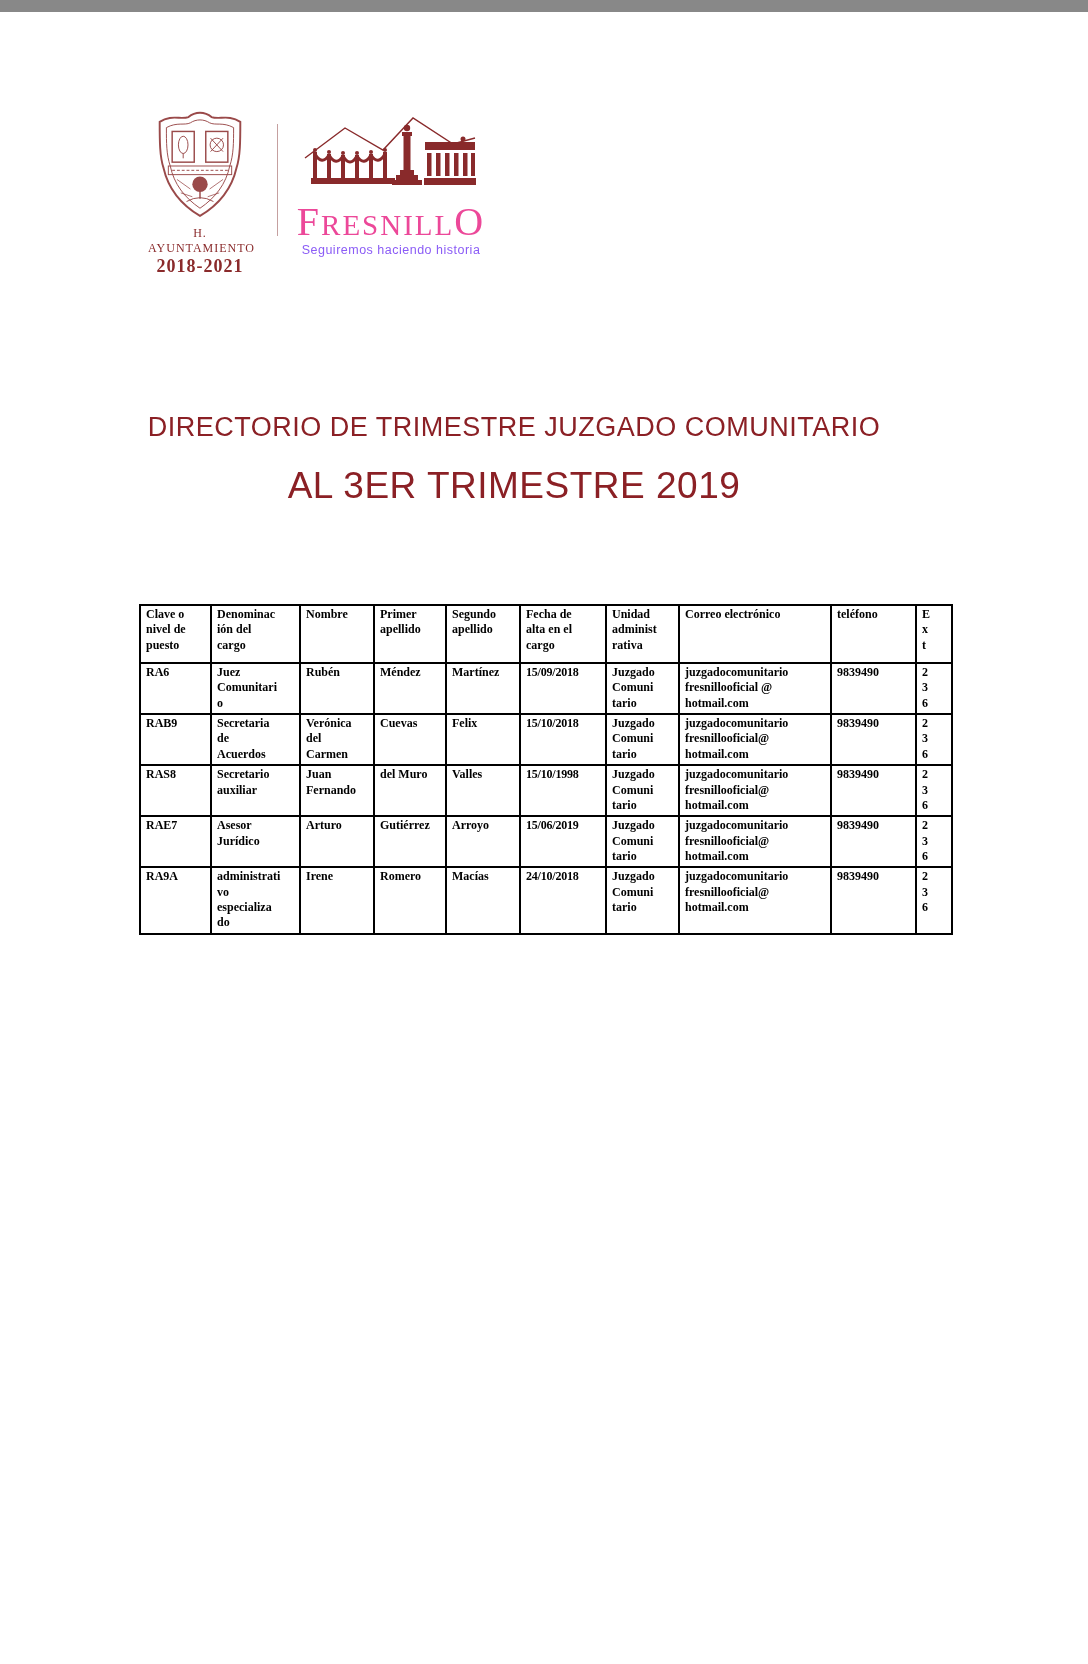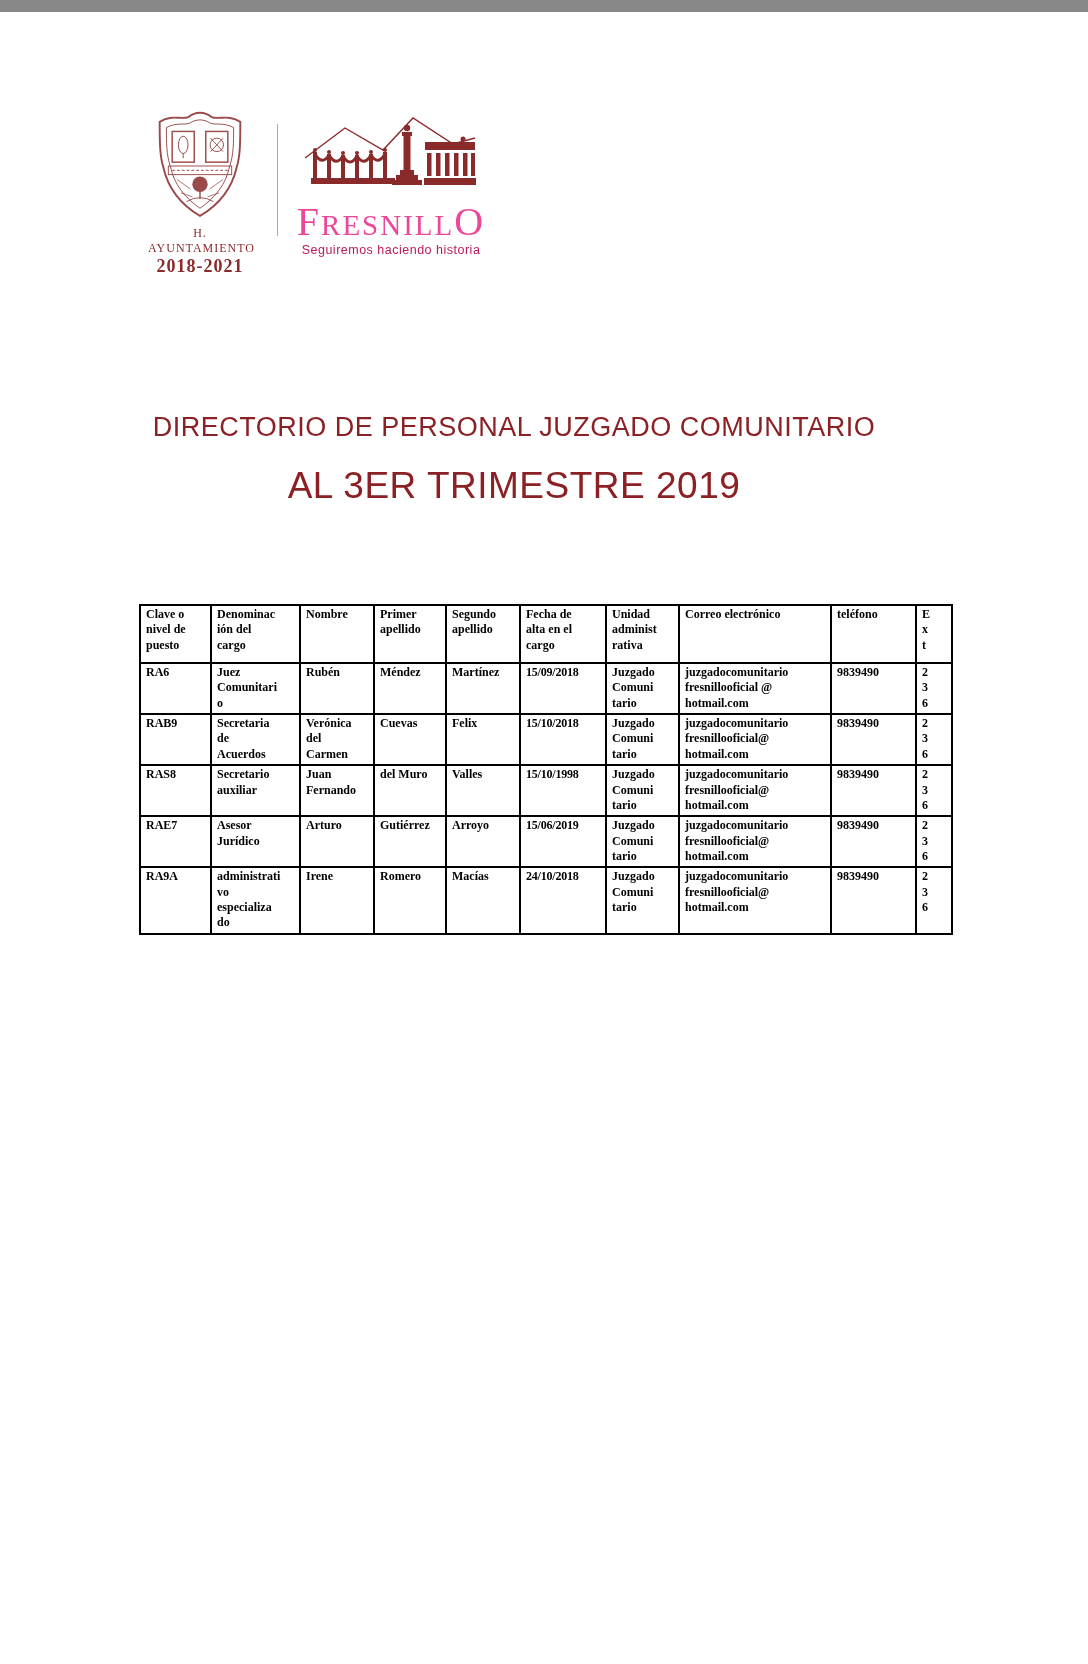--- a/index.html
+++ b/index.html
@@ -28,7 +28,7 @@
   .brand-word .big { font-size:40px; }
   .brand-word .mid { font-size:29px; }
   .brand-tagline { font-family:"Liberation Sans",sans-serif; font-size:12.5px;
-                   letter-spacing:0.5px; margin-top:1px; color:#be185d; }
+                   letter-spacing:0.5px; margin-top:1px; color:#8b5cf6; }
 
   
   .title-wrap { position:absolute; left:0; top:400px; width:1028px; text-align:center;

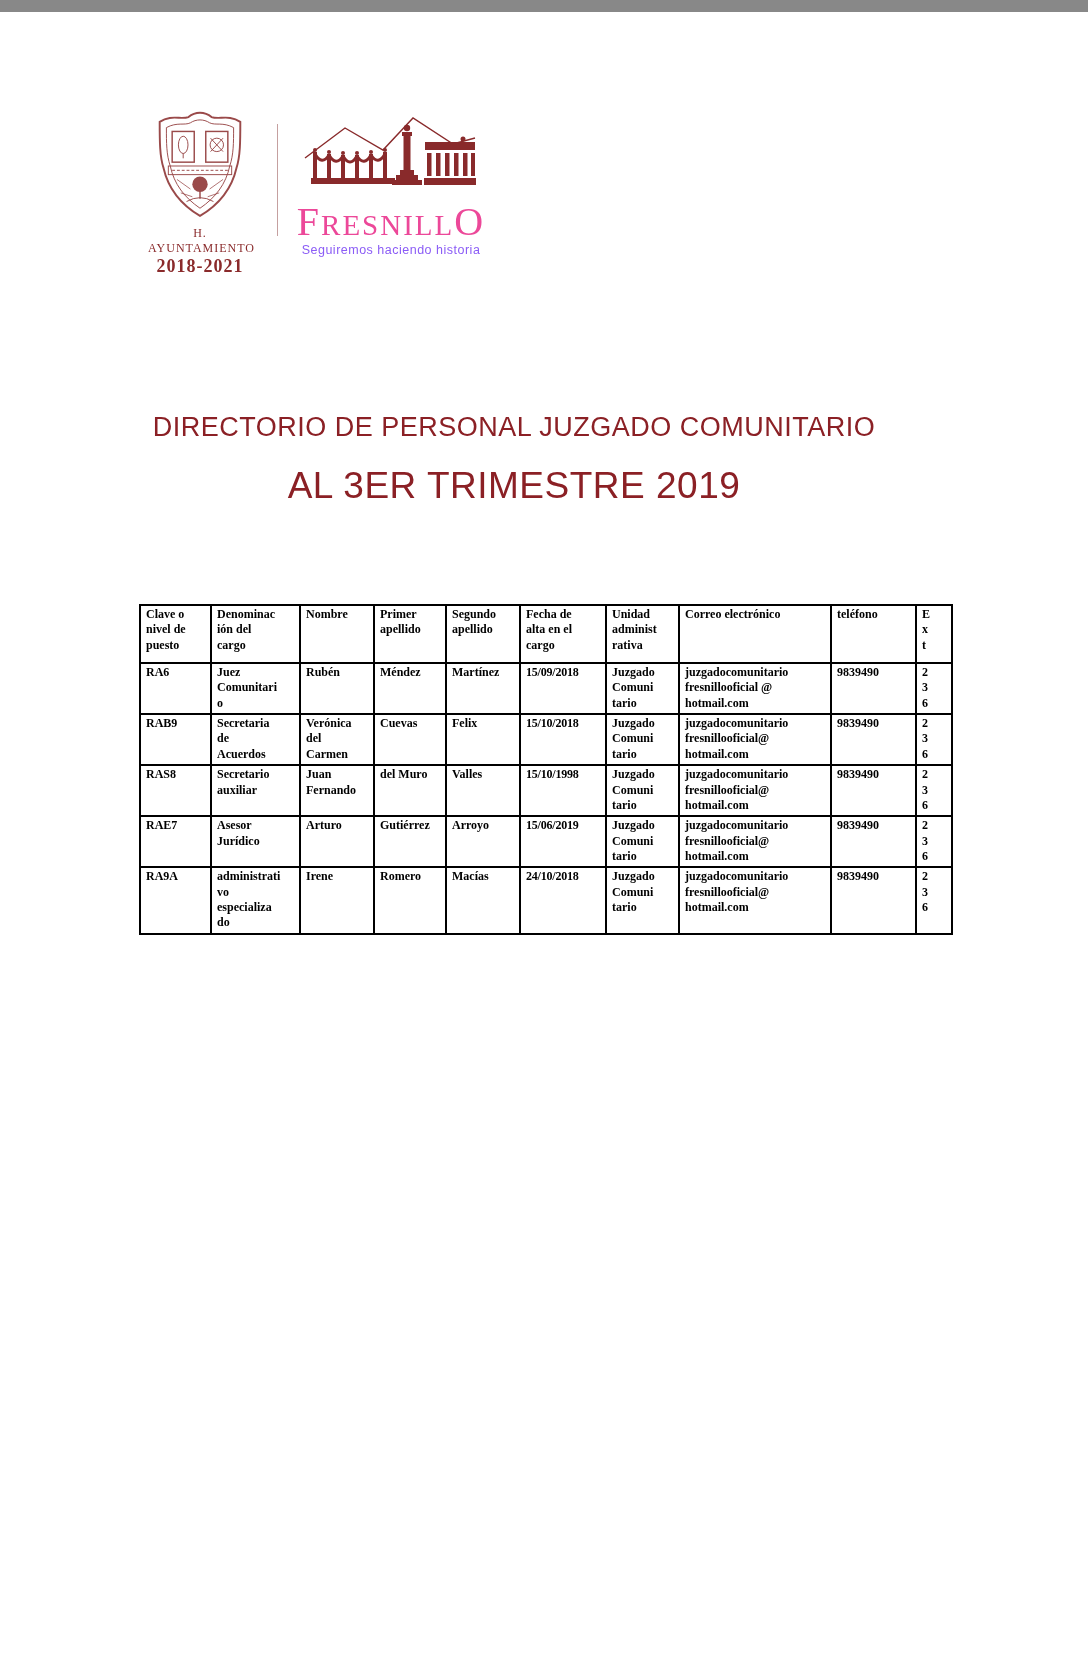--- a/index.html
+++ b/index.html
@@ -159,7 +159,7 @@
   </div>
 
   <div class="title-wrap">
-    <div class="title-line1">DIRECTORIO DE PERSONAL JUZGADO COMUNITARIO</div>
+    <div class="title-line1">DIRECTORIO DE TRIMESTRE JUZGADO COMUNITARIO</div>
     <div class="title-line2">AL 3ER TRIMESTRE 2019</div>
   </div>
 

